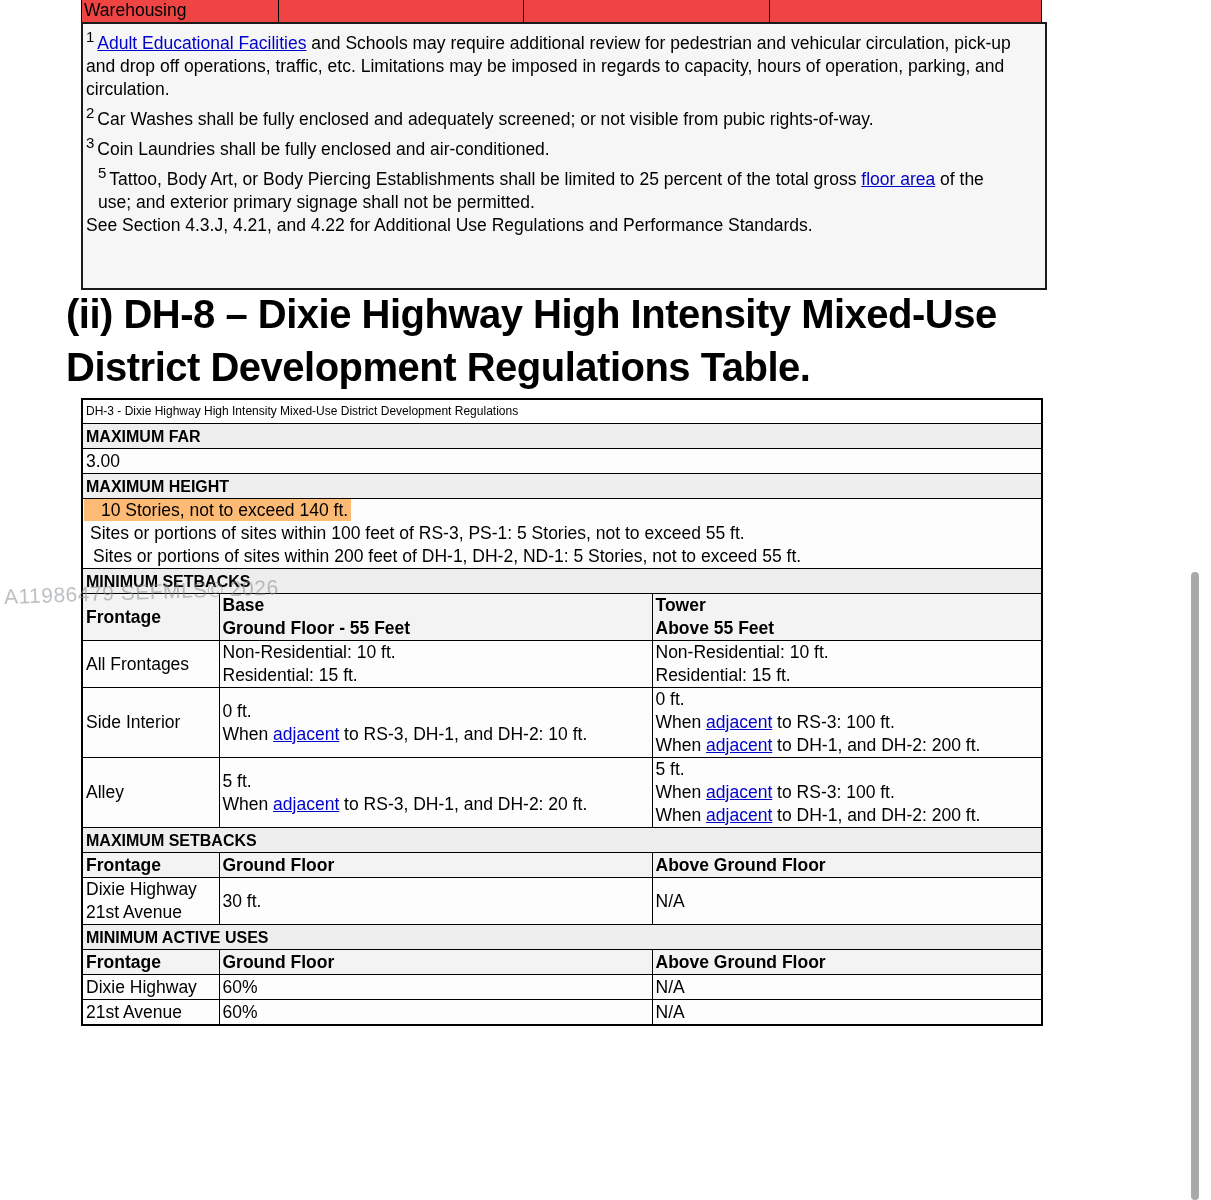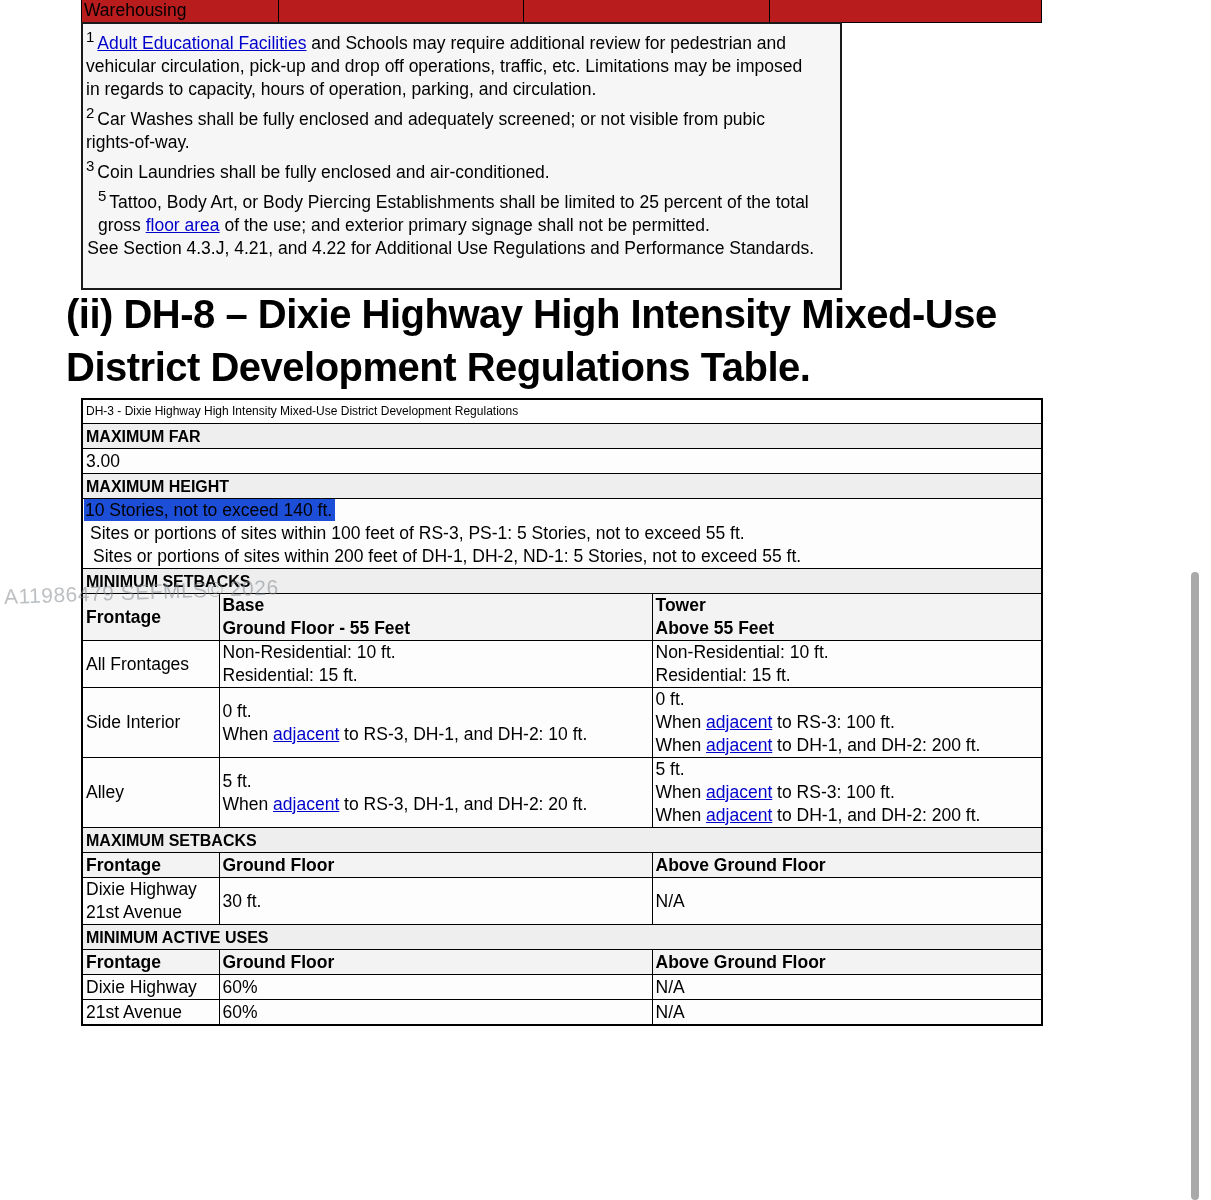--- a/index.html
+++ b/index.html
@@ -14,7 +14,7 @@
   .top-table { position:absolute; left:81px; top:-2px; width:960px; }
   .top-table td {
     border:1px solid #000; height:23px; font-size:17.5px;
-    padding:0 2px; background:#b91c1c; overflow:hidden; white-space:nowrap;
+    padding:0 2px; background:#ef4444; overflow:hidden; white-space:nowrap;
   }
 
   

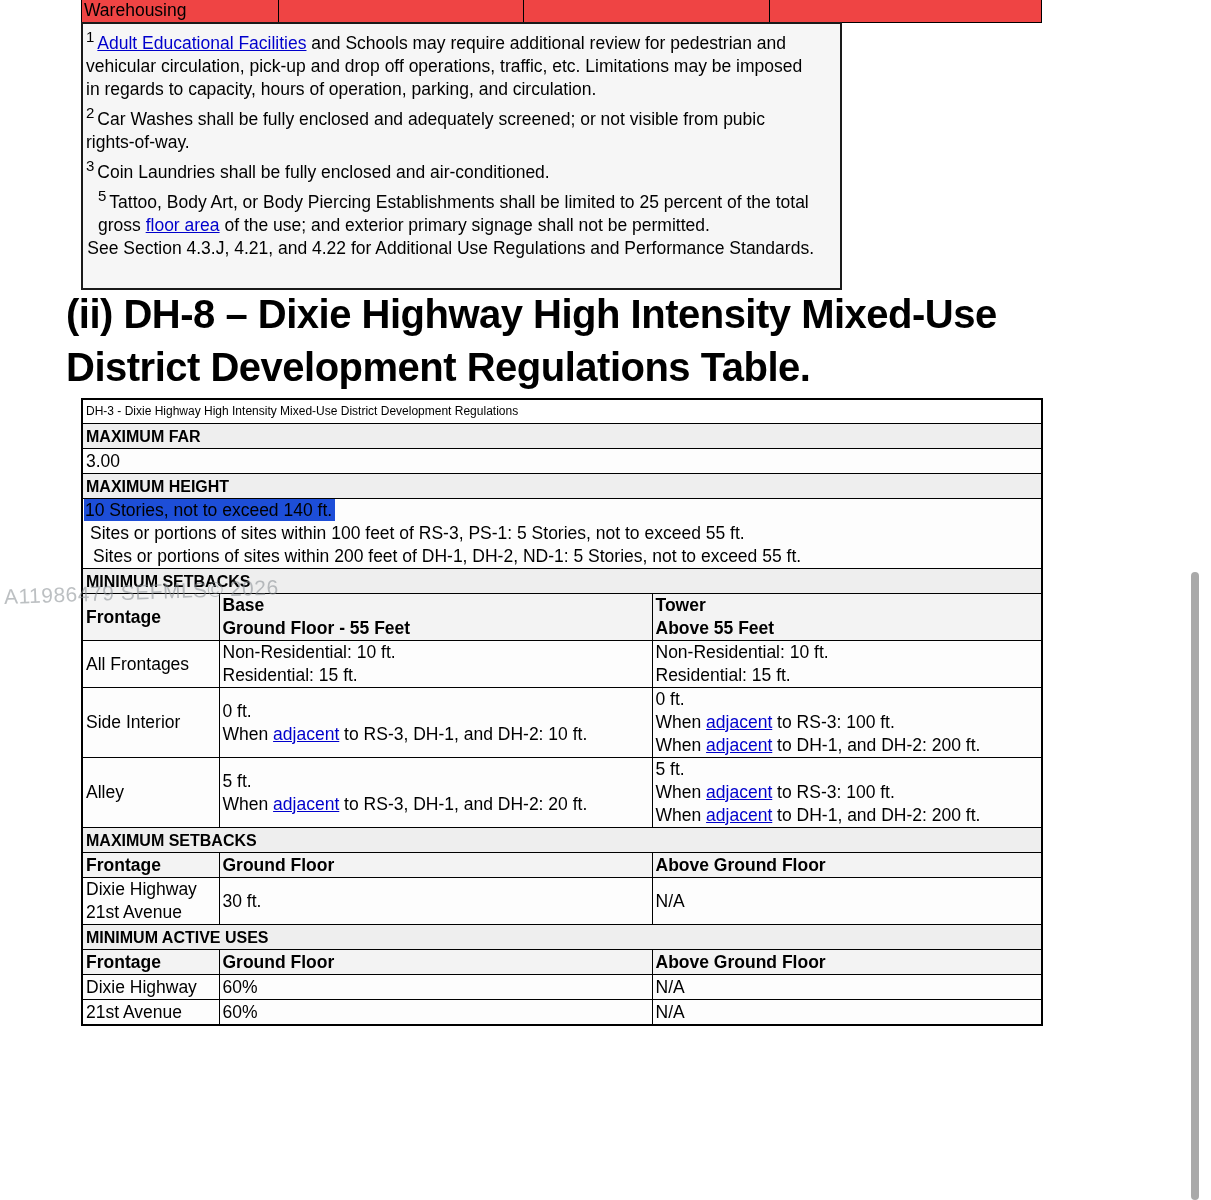--- a/index.html
+++ b/index.html
@@ -19,7 +19,7 @@
 
   
   .fn-box {
-    position:absolute; left:81px; top:22px; width:761px; height:268px;
+    position:absolute; left:81px; top:22px; width:966px; height:268px;
     box-sizing:border-box; background:#f6f6f6; border:2px solid #1a1a1a;
     padding:1px 26px 0 3px; font-size:17.5px; line-height:23px; overflow:hidden;
   }

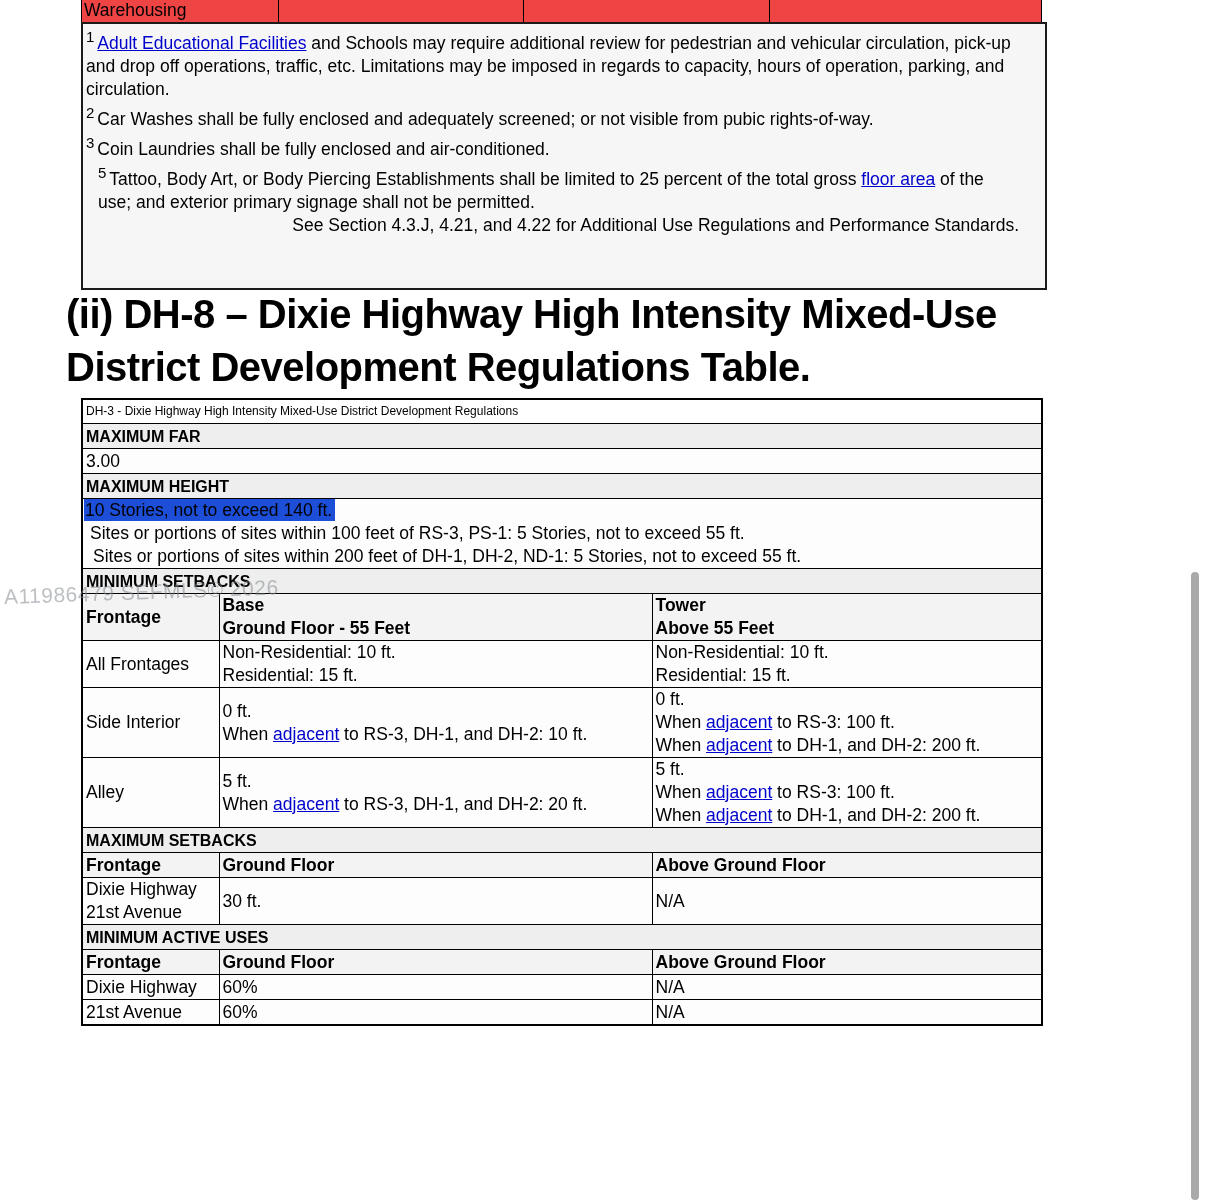--- a/index.html
+++ b/index.html
@@ -25,7 +25,7 @@
   }
   .fn-box p { margin:7px 0; }
   .fn-box p.fn-last { margin-bottom:0;margin-left:12px; }
-  .fn-box p.closing { margin:0 0 8px 0;text-align:right; }
+  .fn-box p.closing { margin:0 0 8px 0; }
   sup.fn-num { font-size:15px; line-height:0; margin-right:3px; }
   a.doc-link { color:#0000cc; text-decoration:underline; cursor:pointer; }
 

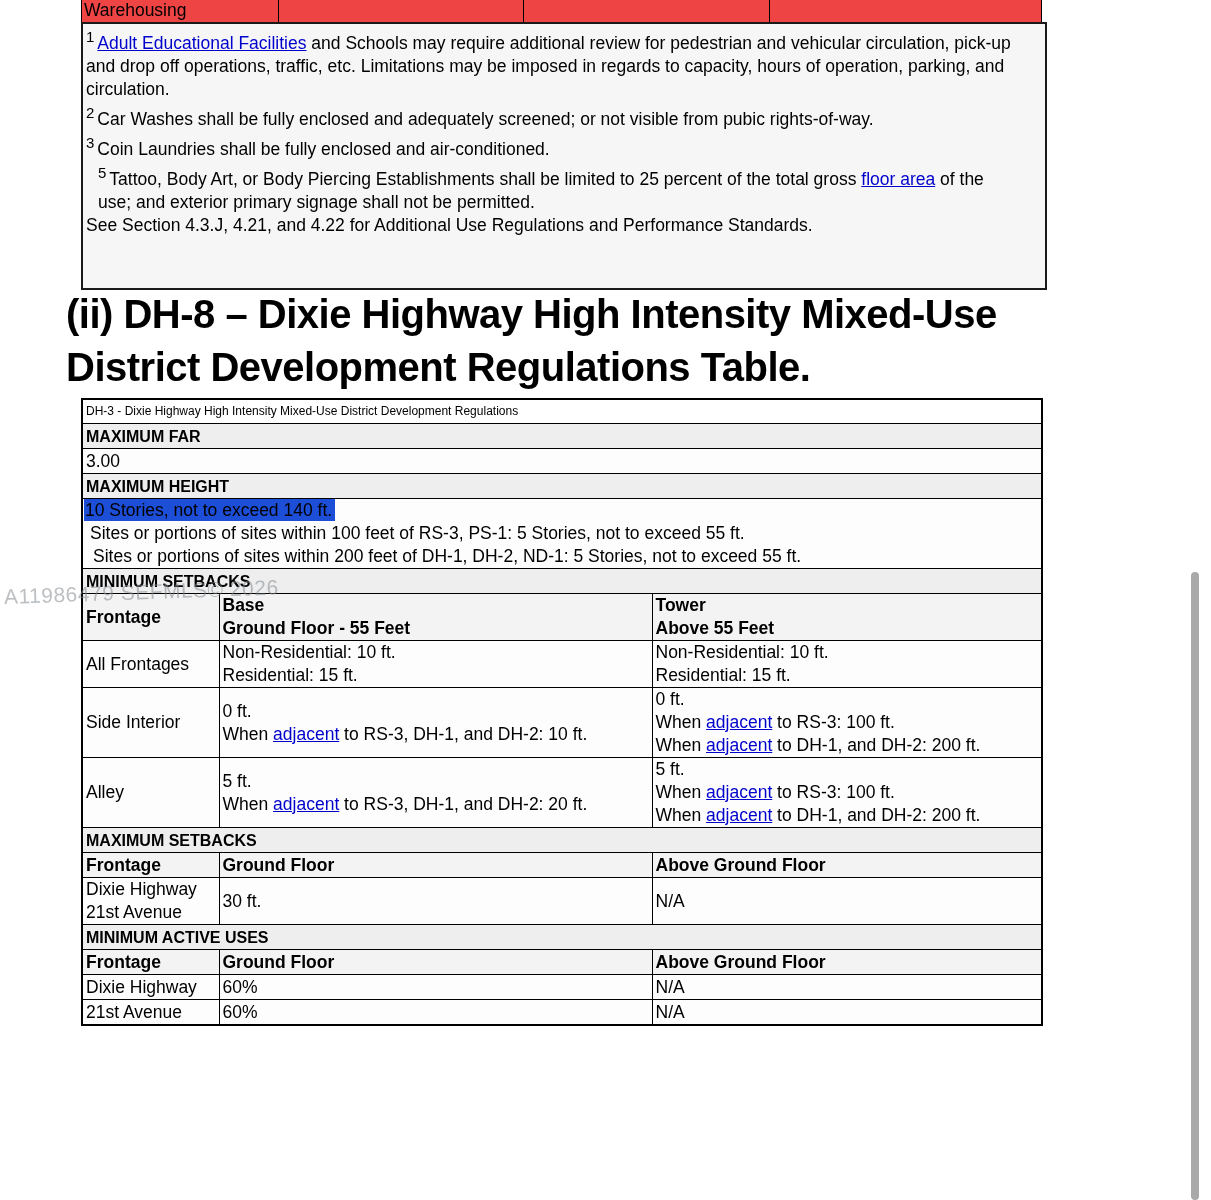--- a/index.html
+++ b/index.html
@@ -49,7 +49,7 @@
   .reg-table .section-row td { font-weight:bold; font-size:16px; background:#eeeeee; height:24px; }
   .reg-table .subhead td { font-weight:bold; background:#f3f3f3; }
   .reg-table .single td { height:24px; }
-  .hl { background:#1d4ed8; padding:1px 3px 1px 1px; }
+  .hl { background:#fdba74; padding:1px 3px 1px 17px; }
 
   
   .watermark {

